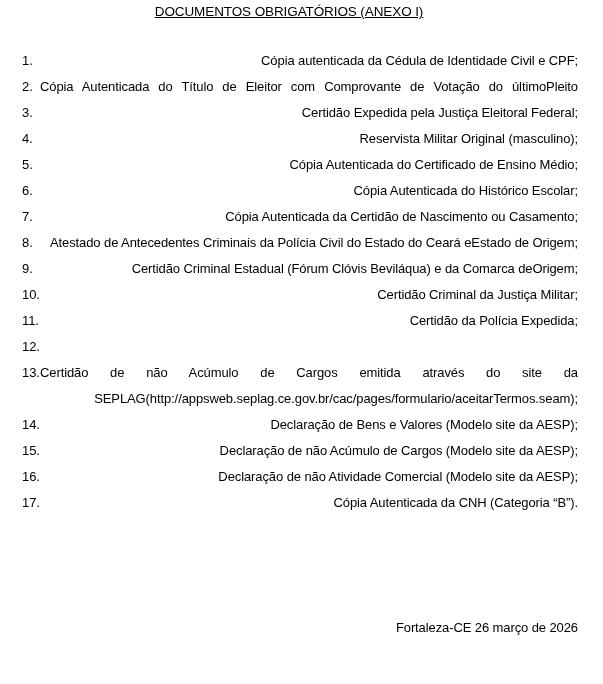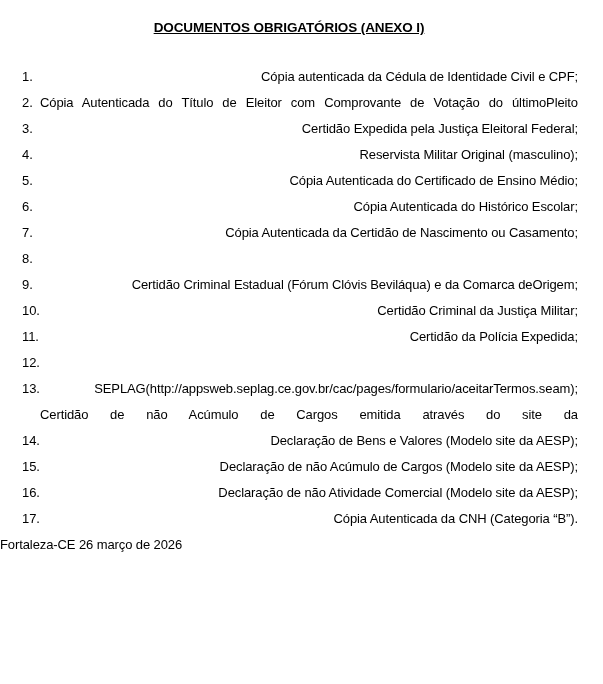--- a/index.html
+++ b/index.html
@@ -23,10 +23,10 @@
   .title {
     width: 578px;
     text-align: center;
-    font-weight: bold;
+    font-weight: normal;
     text-decoration: underline;
     line-height: 20px;
-    margin: 16px 0 26px 0;
+    margin: 0 0 26px 0;
     padding-top: 2px;
     font-size: 13.5px;
   }

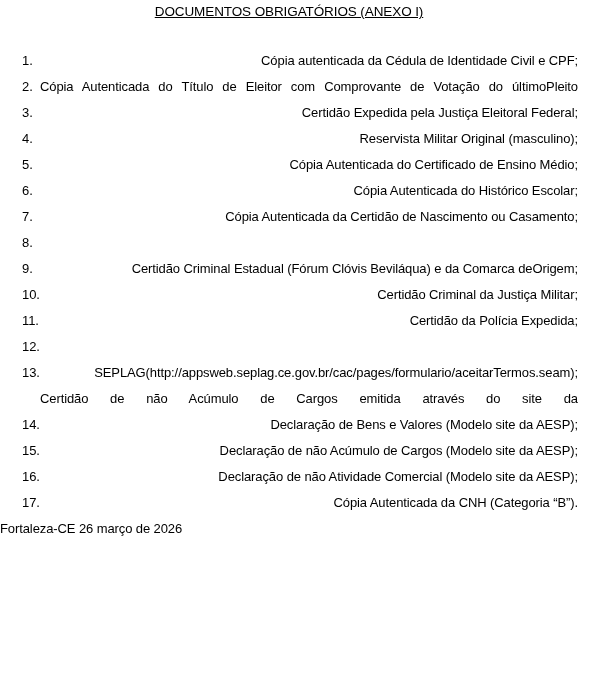--- a/index.html
+++ b/index.html
@@ -112,6 +112,9 @@
       </li>
       <li class="doc-item">
         <span class="num">8.</span>
+        <div class="item-text">
+          <div class="line">Atestado de Antecedentes Criminais da Polícia Civil do Estado do Ceará eEstado de Origem;</div>
+        </div>
       </li>
       <li class="doc-item">
         <span class="num">9.</span>

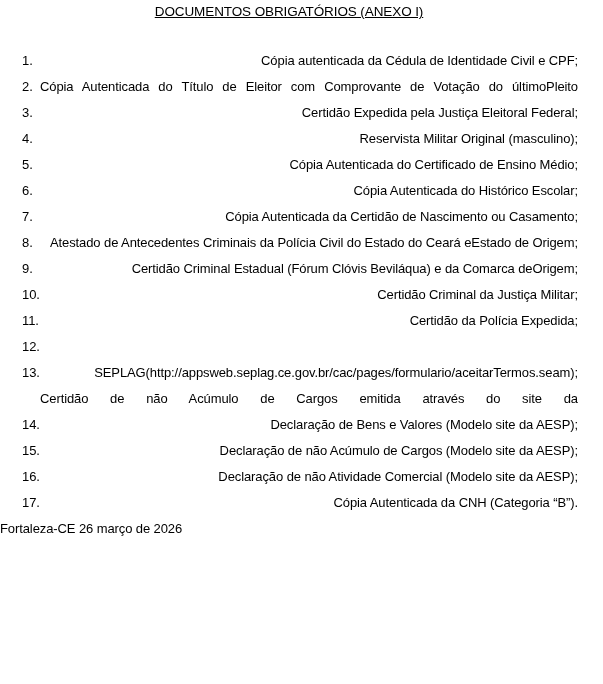--- a/index.html
+++ b/index.html
@@ -140,8 +140,8 @@
       <li class="doc-item">
         <span class="num">13.</span>
         <div class="item-text">
+          <div class="line stretch">Certidão de não Acúmulo de Cargos emitida através do site da</div>
           <div class="line">SEPLAG(http://appsweb.seplag.ce.gov.br/cac/pages/formulario/aceitarTermos.seam);</div>
-          <div class="line stretch">Certidão de não Acúmulo de Cargos emitida através do site da</div>
         </div>
       </li>
       <li class="doc-item">

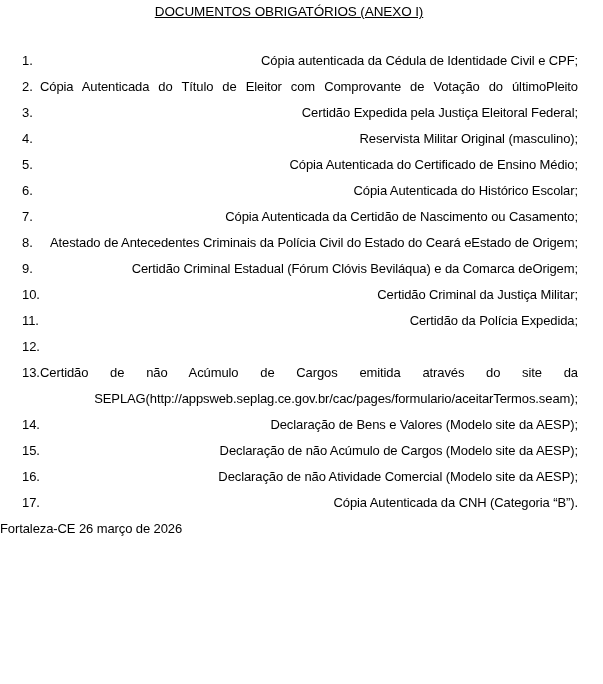--- a/index.html
+++ b/index.html
@@ -58,7 +58,8 @@
   }
   .footer {
     width: 578px;
-    text-align: left;
+    text-align: right;
+    margin-top: 99px;
   }
 </style>
 </head>

